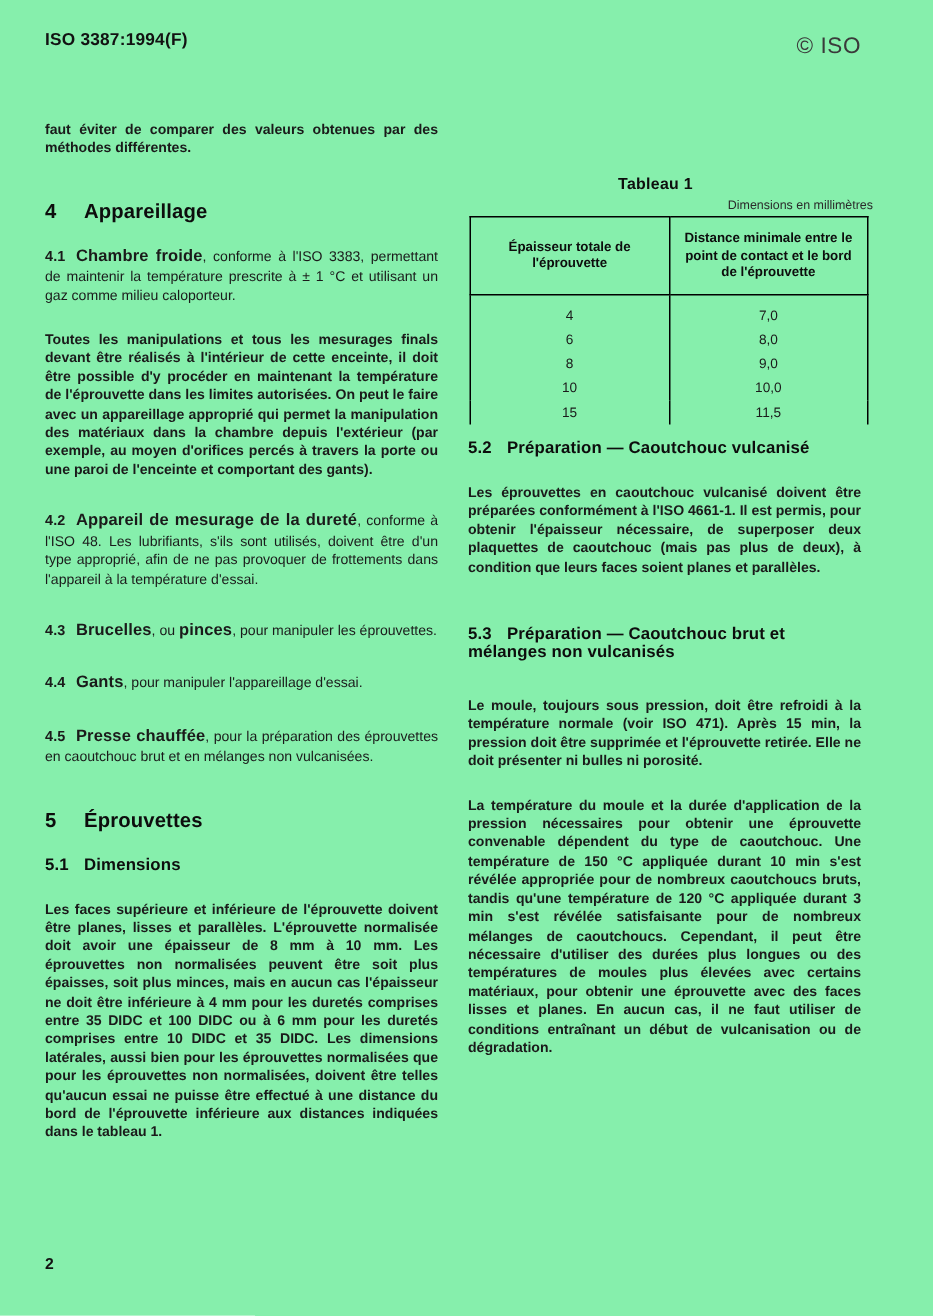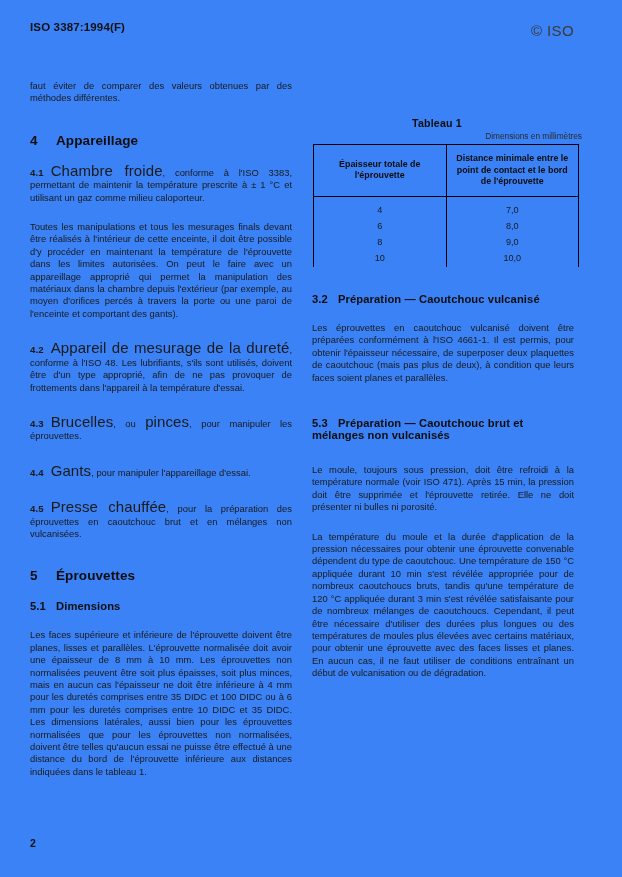--- a/index.html
+++ b/index.html
@@ -19,7 +19,7 @@
   .page {
     position: absolute;
     inset: 0;
-    background: #3b82f6;
+    background: #86efac;
   }
 
   

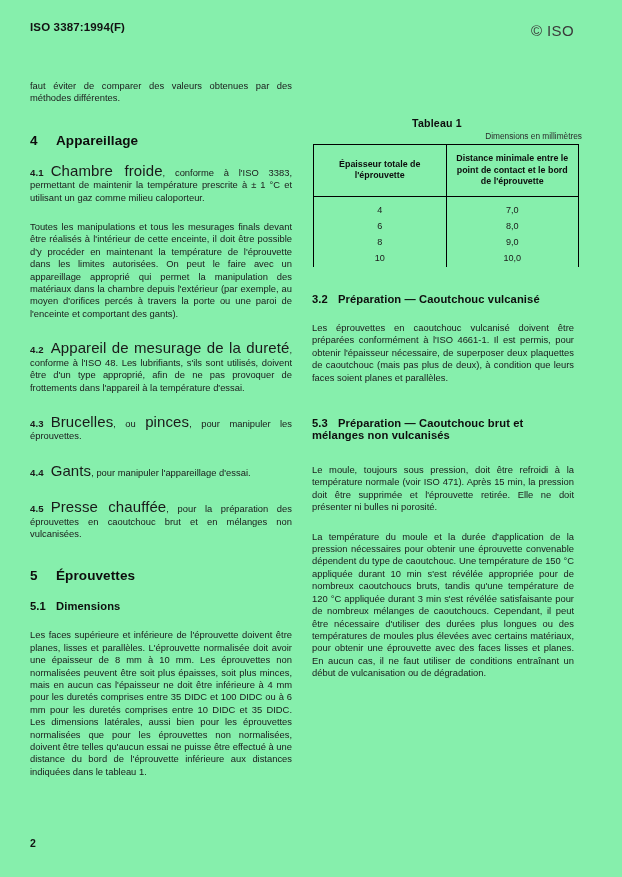--- a/index.html
+++ b/index.html
@@ -72,6 +72,7 @@
     text-justify: inter-word;
     color: #1a1a1a;
     hyphens: none;
+    font-weight: bold;
   }
   p.body.tight { margin-bottom: 0; }
 

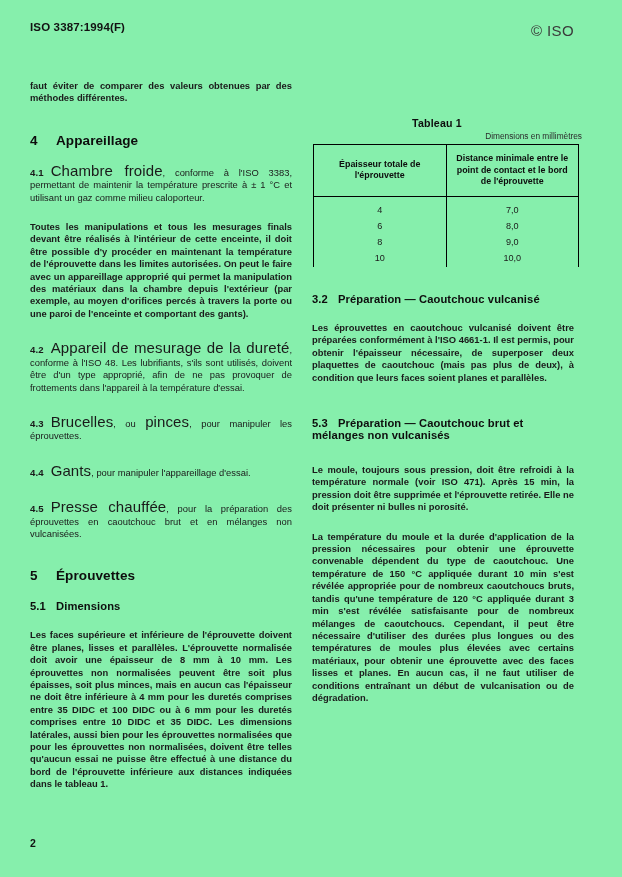--- a/index.html
+++ b/index.html
@@ -117,8 +117,8 @@
     letter-spacing: 0.1px;
   }
   p.lead .lead-term {
-    font-weight: normal;
-    font-size: 15px;
+    font-weight: bold;
+    font-size: 11px;
     letter-spacing: 0.1px;
   }
   p.lead .spacer { display: inline-block; width: 7px; }

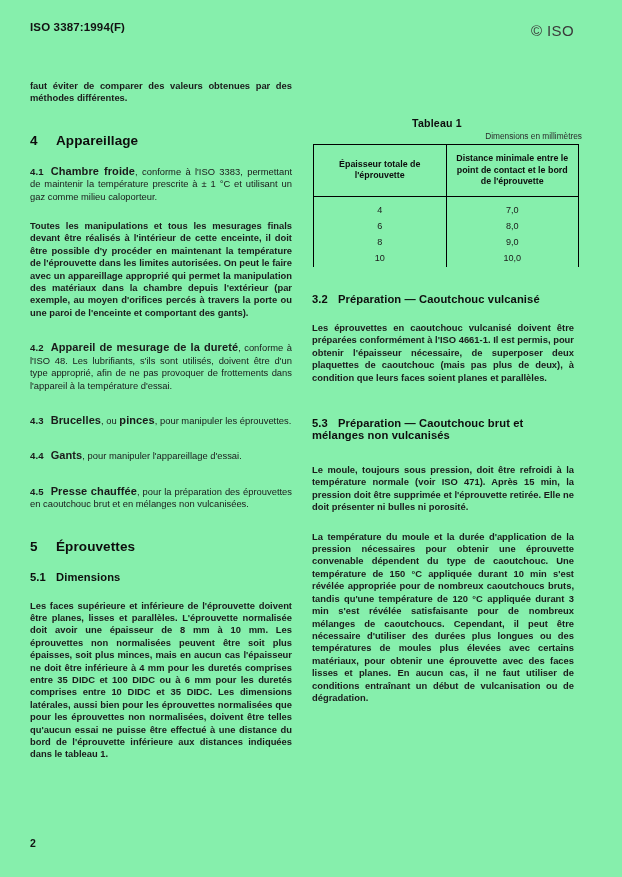--- a/index.html
+++ b/index.html
@@ -302,6 +302,10 @@
             <td class="cell">10</td>
             <td class="cell">10,0</td>
           </tr>
+          <tr>
+            <td class="cell">15</td>
+            <td class="cell">11,5</td>
+          </tr>
         </tbody>
       </table>
     </div>

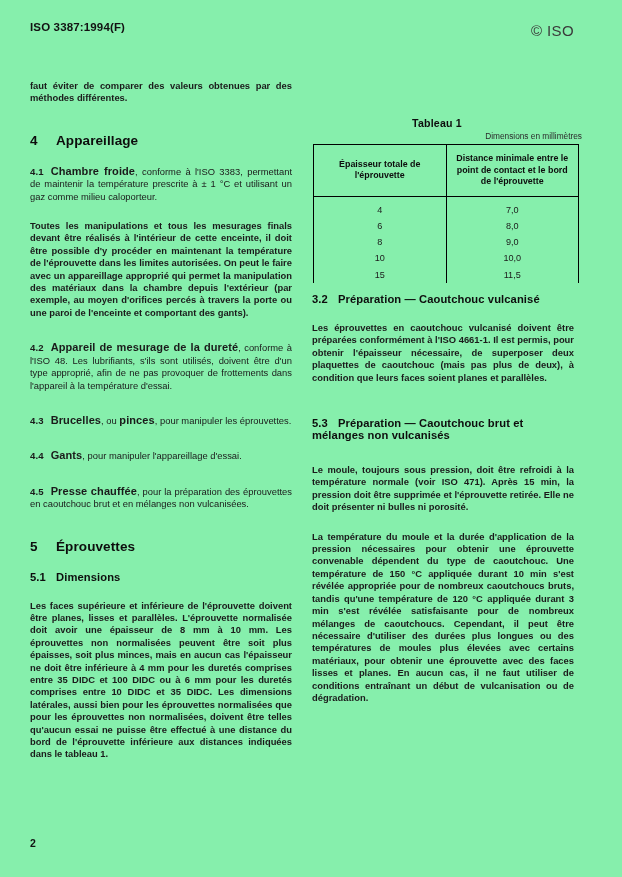--- a/index.html
+++ b/index.html
@@ -313,7 +313,7 @@
     <div class="col col-right" style="top:213px;">
 
       <h3 class="subclause">
-        <span class="num">3.2</span>
+        <span class="num">5.2</span>
         <span class="txt">Préparation — Caoutchouc vulcanisé</span>
       </h3>
 

